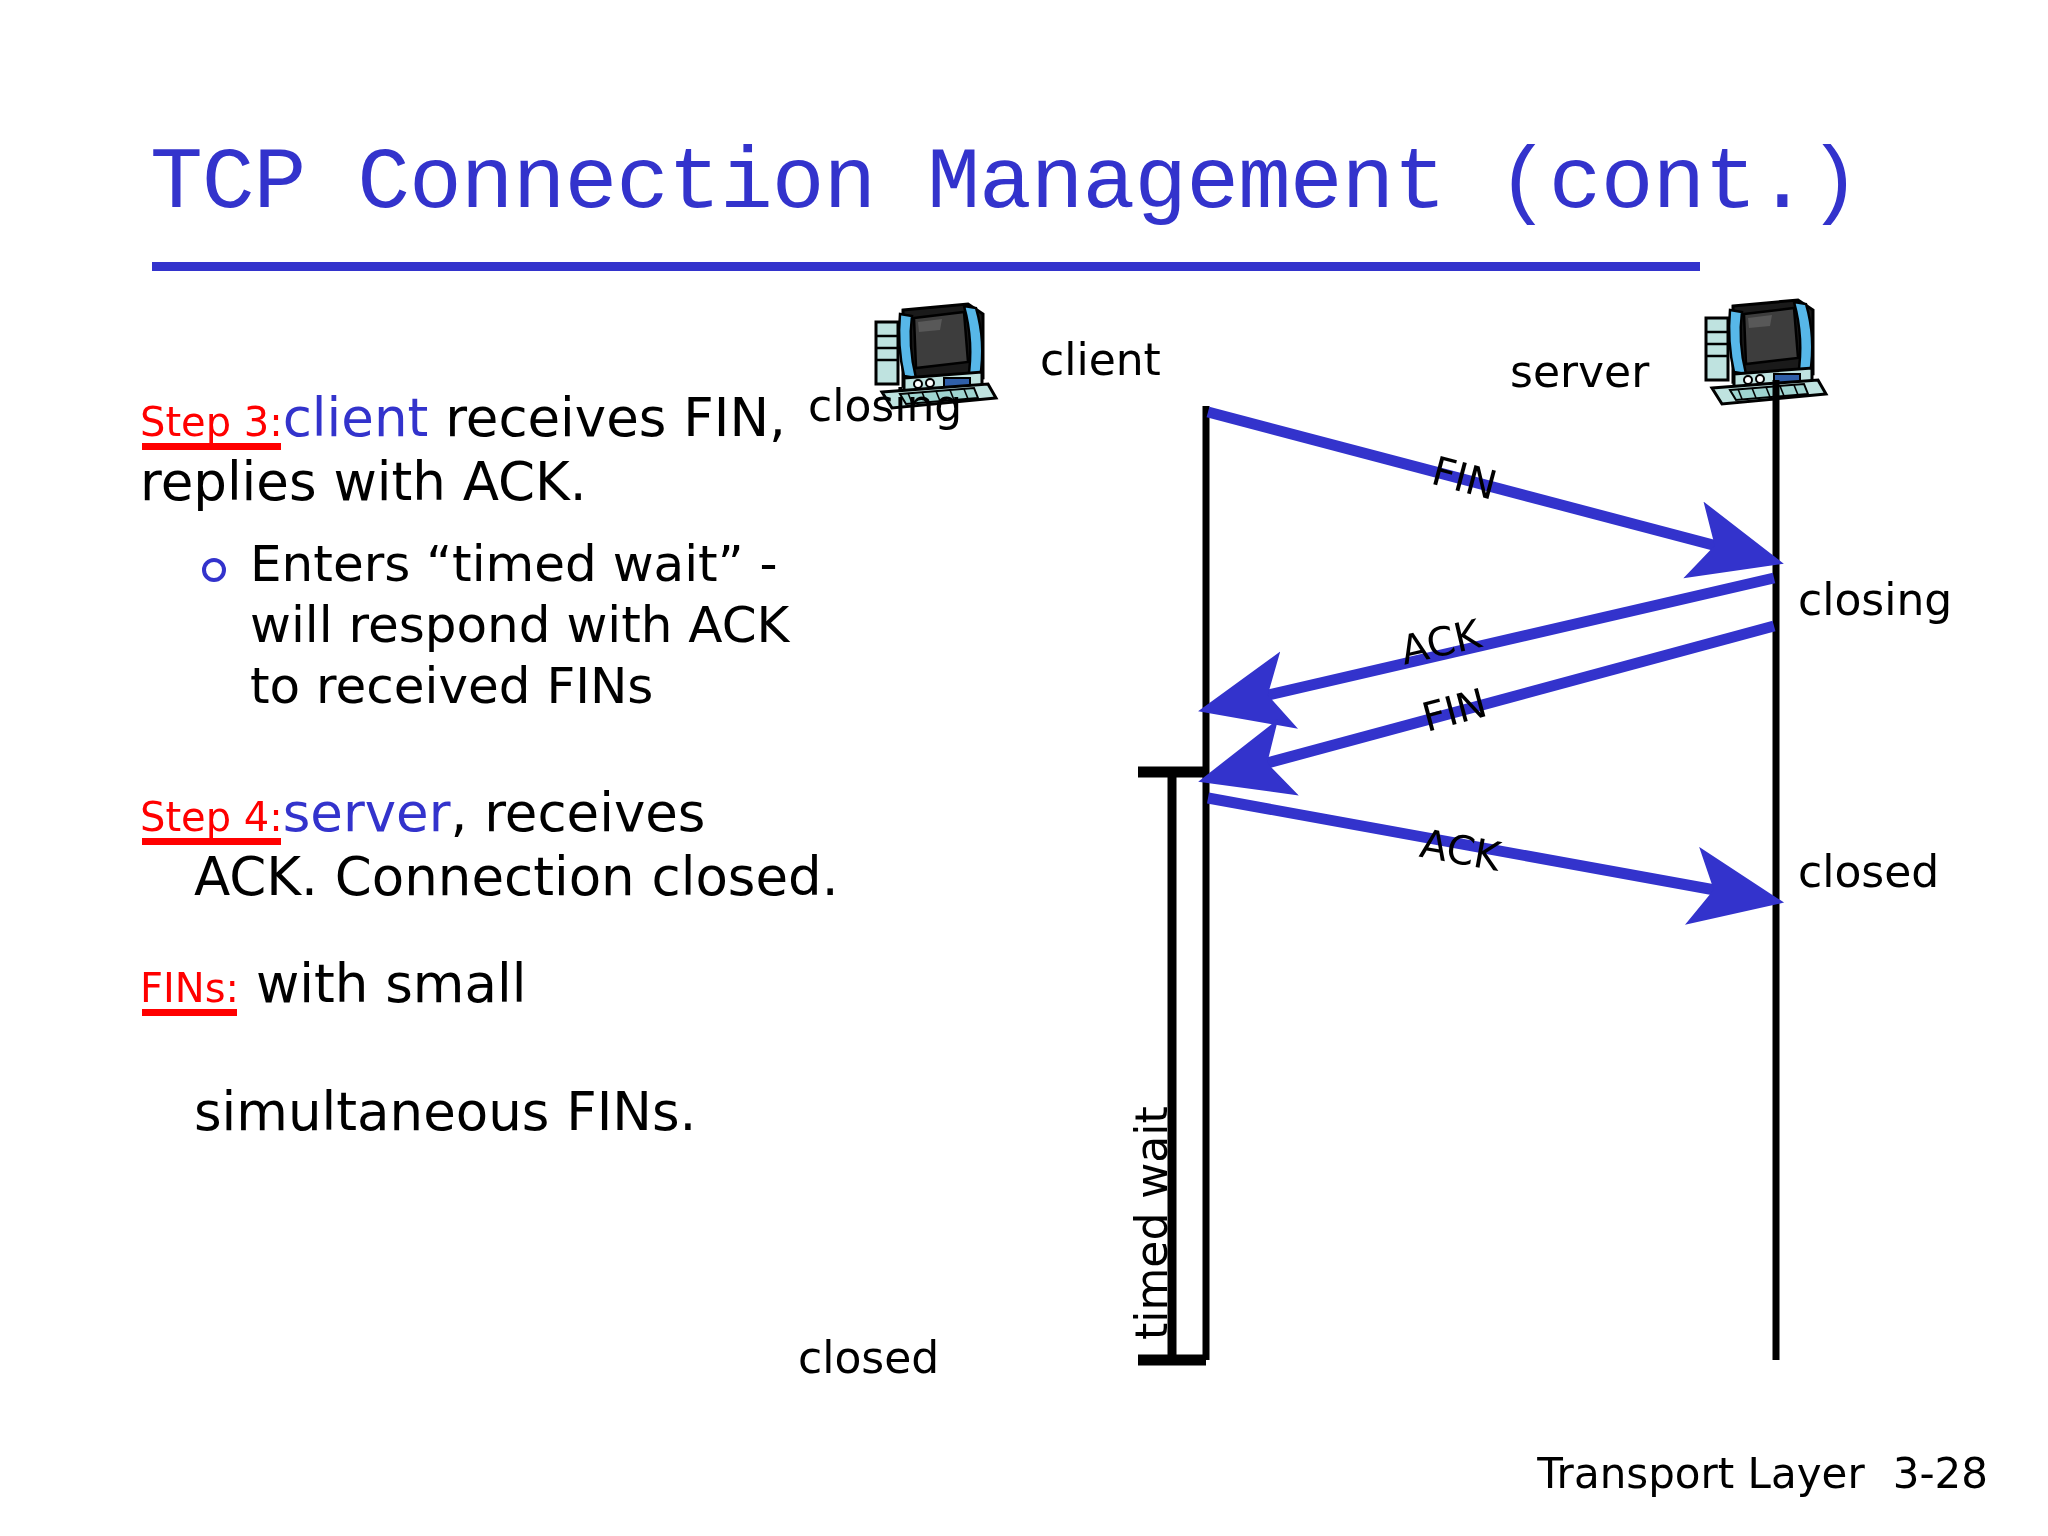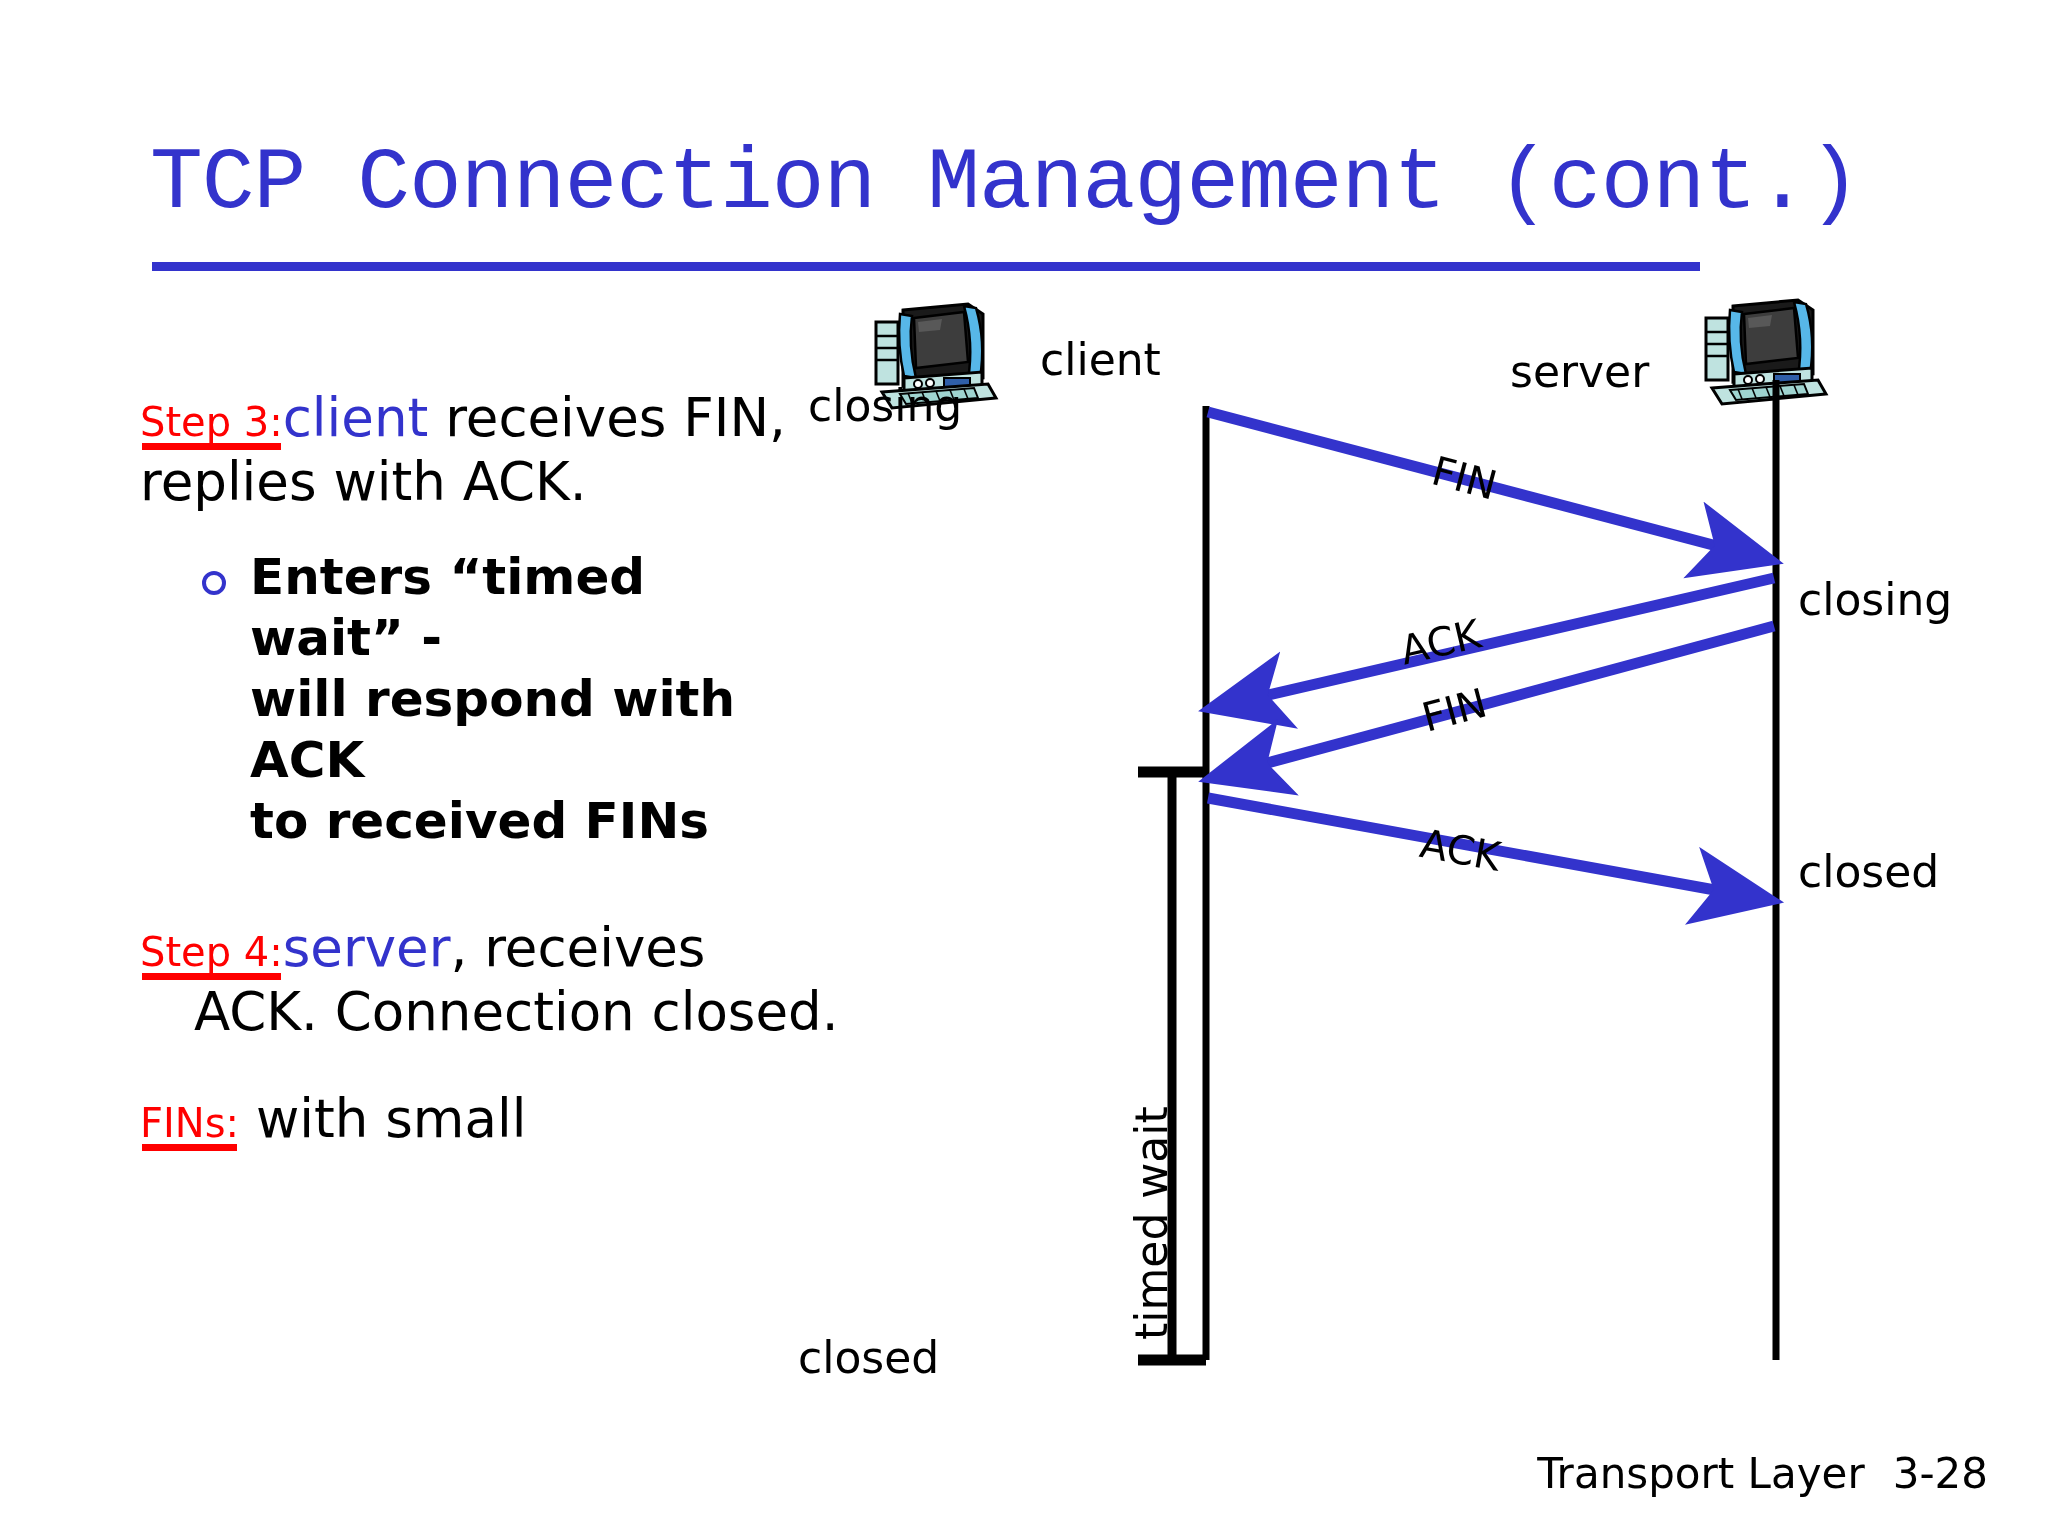--- a/index.html
+++ b/index.html
@@ -85,10 +85,9 @@
   .sub-bullet-row {
     display: flex;
     align-items: flex-start;
-    margin-top: 34px;
+    margin-top: 21px;
     margin-bottom: 28px;
     padding-left: 62px;
-    font-weight: bold;
   }
   .bullet-circle {
     flex: 0 0 auto;

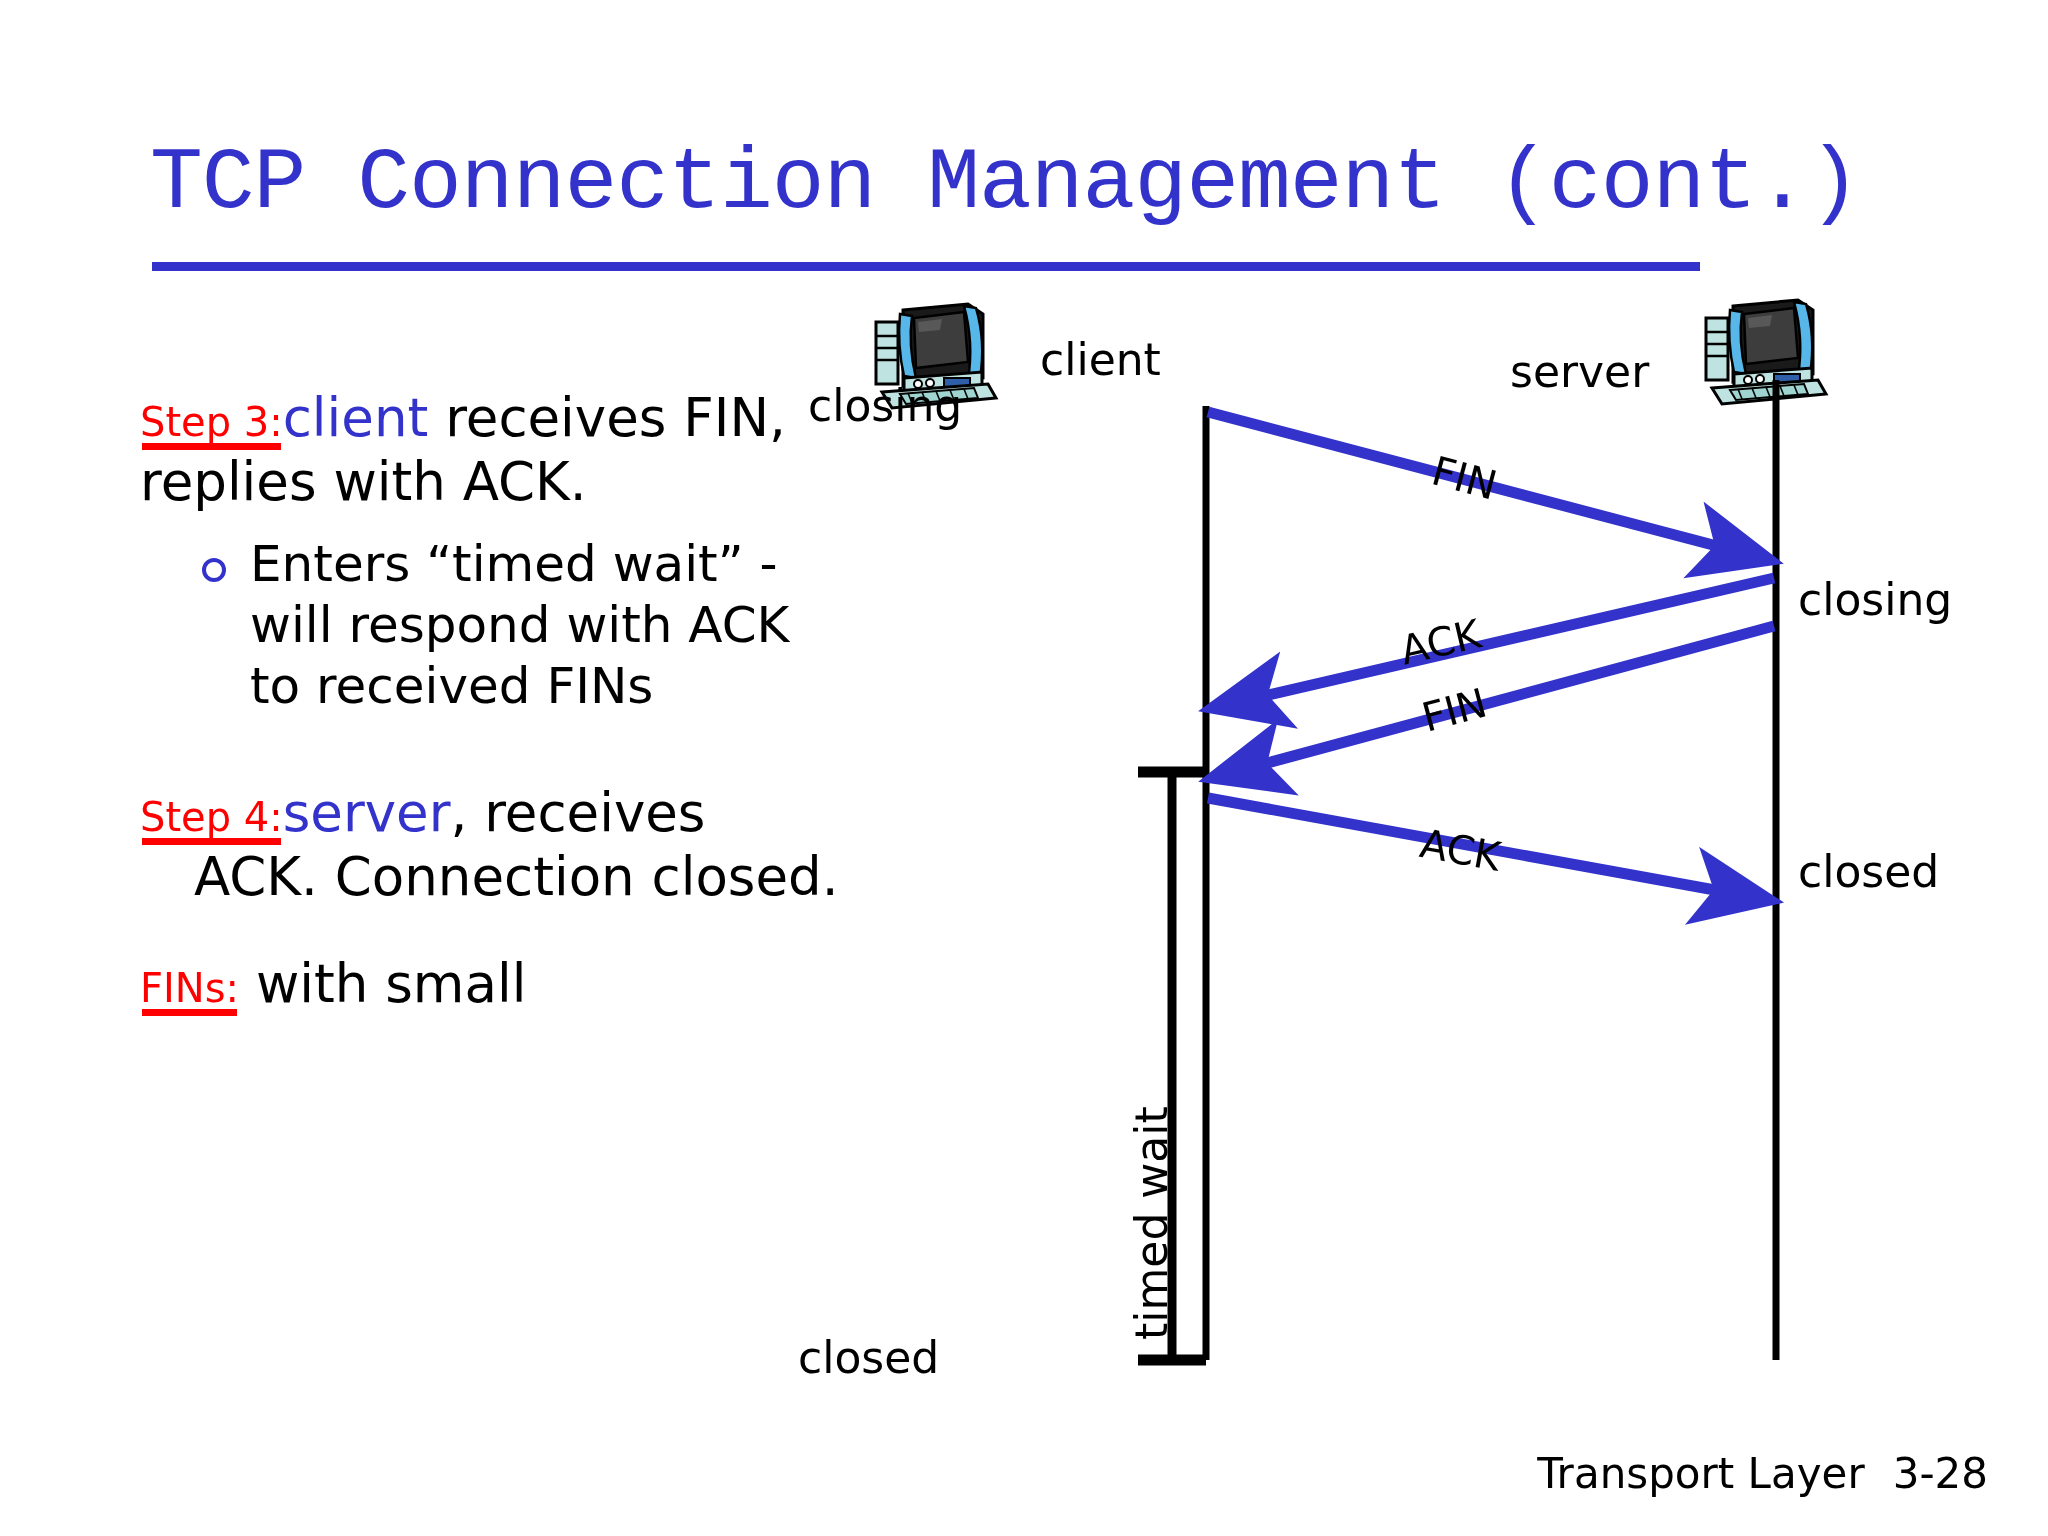--- a/index.html
+++ b/index.html
@@ -193,6 +193,7 @@
     <div class="para">
       <span class="step-label">FINs:</span><span> with small</span><br>
       <br>
+      <span class="indent2">simultaneous FINs.</span>
     </div>
 
   </div>

